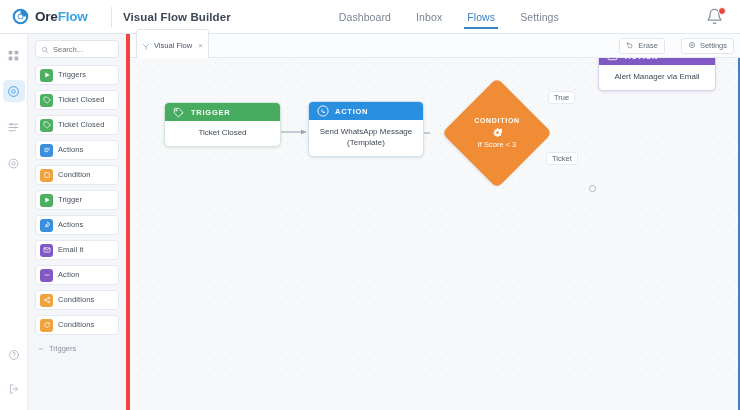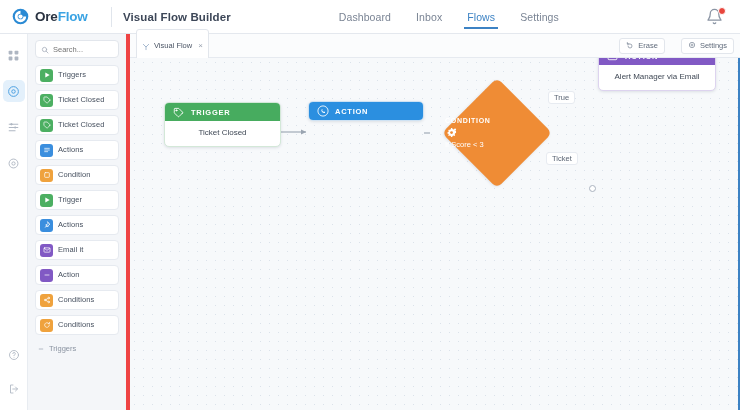--- a/index.html
+++ b/index.html
@@ -483,6 +483,7 @@
             </span>
             <span class="node-head-title">ACTION</span>
           </div>
+          <div class="node-body">Send WhatsApp Message (Template)</div>
         </div>
 
         <div class="diamond"></div>

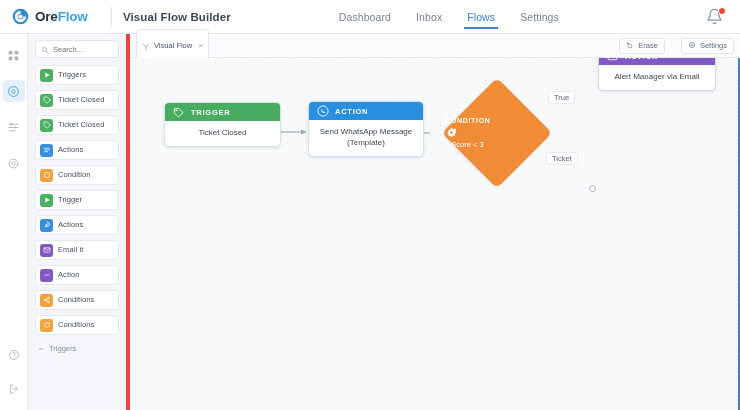--- a/index.html
+++ b/index.html
@@ -175,7 +175,7 @@
   .diamond-inner {
     position: absolute; left: 315px; top: 42px;
     width: 104px; height: 66px;
-    display: flex; flex-direction: column; align-items: flex-start; justify-content: center;
+    display: flex; flex-direction: column; align-items: center; justify-content: center;
     gap: 1px; pointer-events: none;
   }
   .diamond-title { font-size: 7px; color: #fff; letter-spacing: .7px; font-weight: 600; }

